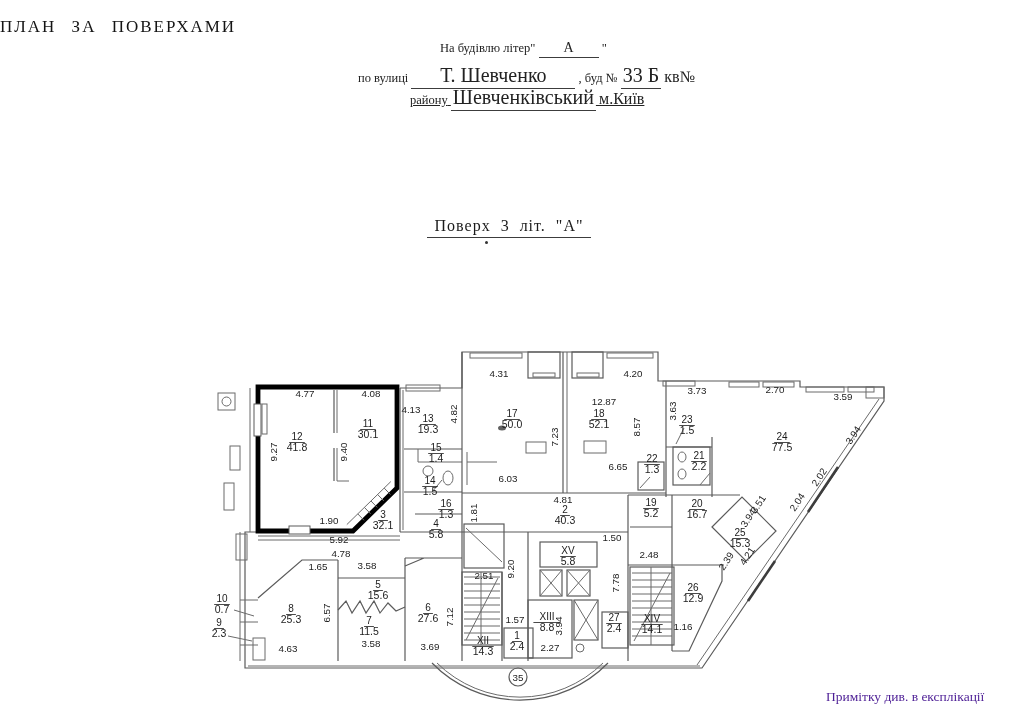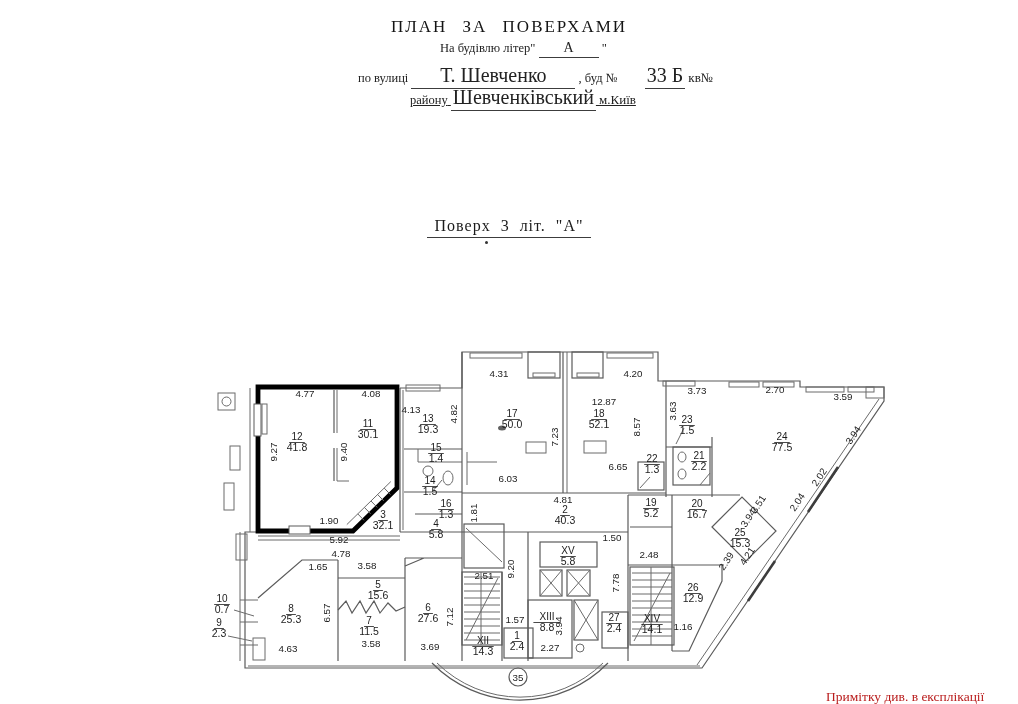--- a/index.html
+++ b/index.html
@@ -8,7 +8,7 @@
     font-family:"Liberation Serif",serif;color:#1b1b1b;overflow:hidden;
   }
   .abs{position:absolute;}
-  .hdr-title{top:17px;left:0;width:1018px;text-align:center;font-size:17px;
+  .hdr-title{top:17px;left:0;width:1018px;font-size:17px;
     letter-spacing:2px;word-spacing:9px;color:#141414;}
   .row{white-space:nowrap;font-size:12.5px;color:#222;}
   .lbl{font-size:12.5px;}

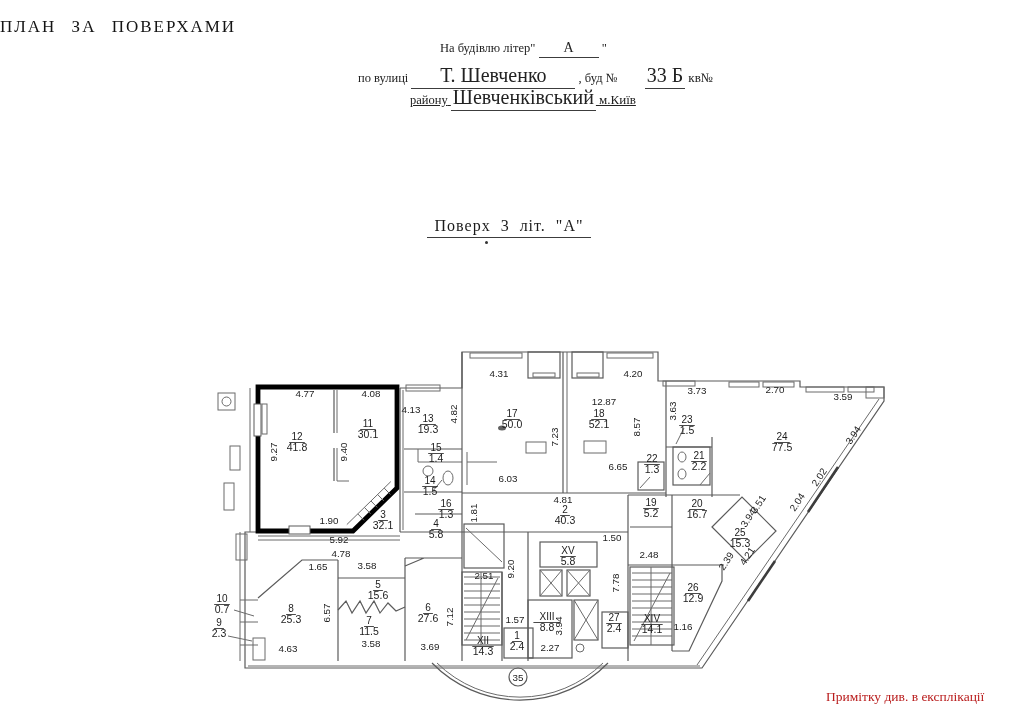--- a/index.html
+++ b/index.html
@@ -46,7 +46,7 @@
   <span class="lbl">по вулиці</span>
   <span class="u" style="min-width:160px;">Т. Шевченко</span>
   <span class="lbl">, буд №</span>
-  <span class="u" style="min-width:28px;margin-left:24px;">33 Б</span>
+  <span class="u" style="min-width:28px;">33 Б</span>
   <span class="sm">кв№</span>
 </div>
 

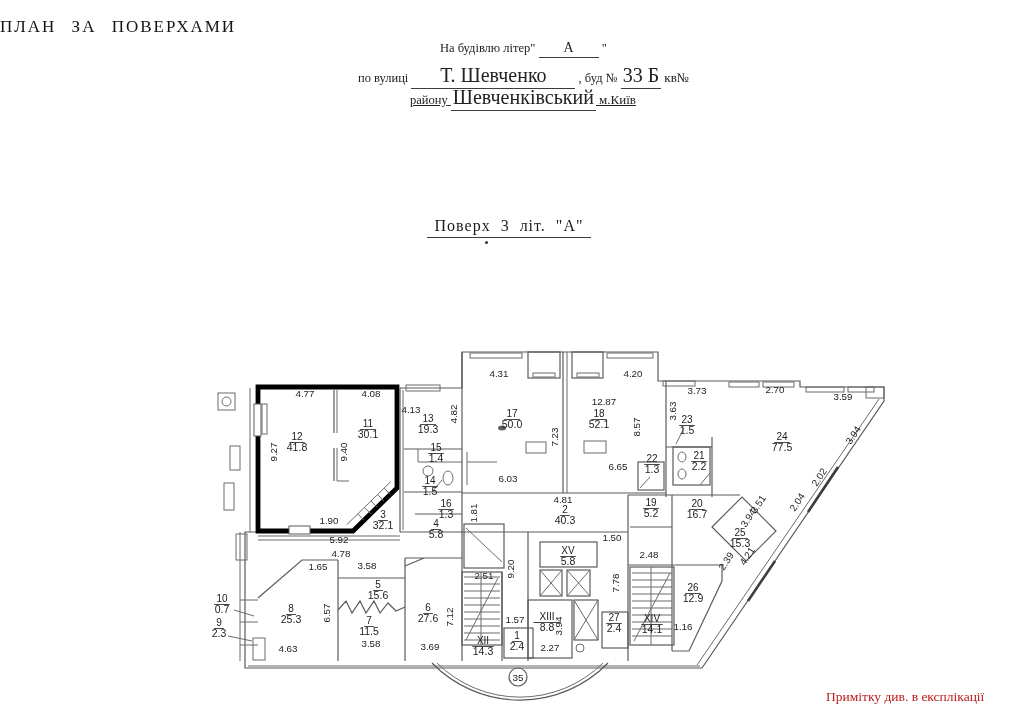--- a/index.html
+++ b/index.html
@@ -12,7 +12,7 @@
     letter-spacing:2px;word-spacing:9px;color:#141414;}
   .row{white-space:nowrap;font-size:12.5px;color:#222;}
   .lbl{font-size:12.5px;}
-  .sm{font-size:13px;}
+  .sm{font-size:16px;}
   .u{display:inline-block;border-bottom:1px solid #3c3c3c;text-align:center;
      font-size:20px;padding:0 2px 1px 2px;vertical-align:baseline;}
   .floor-wrap{top:217px;left:0;width:1018px;text-align:center;}

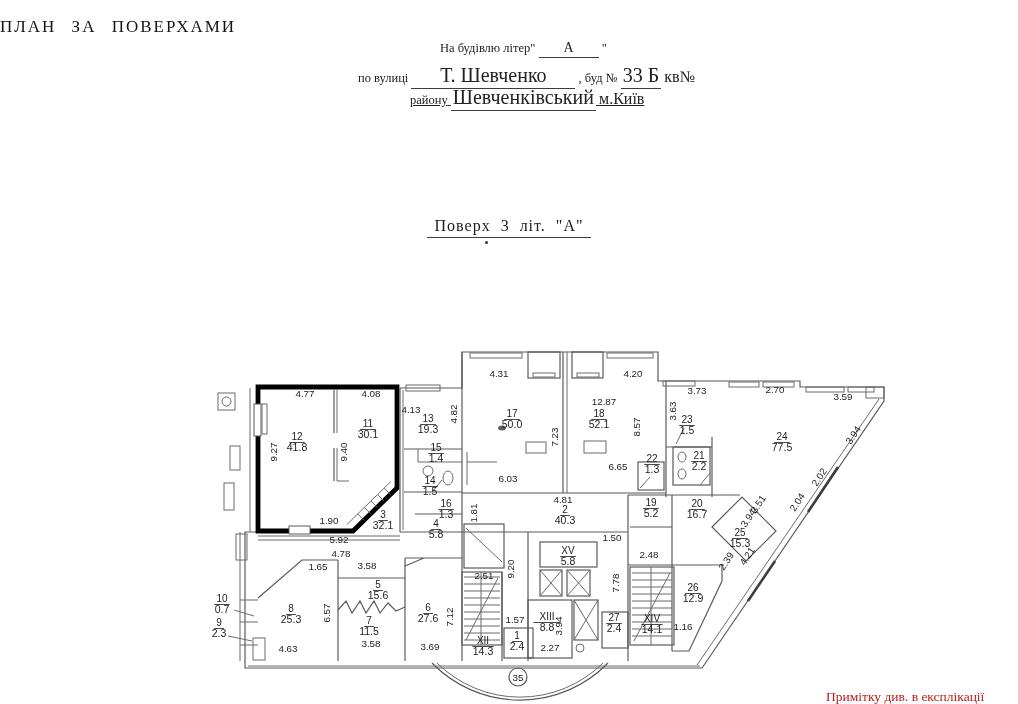--- a/index.html
+++ b/index.html
@@ -19,7 +19,7 @@
   .floor-line{display:inline-block;border-bottom:1px solid #3c3c3c;
      font-size:16px;letter-spacing:1px;word-spacing:5px;padding:0 8px 2px 8px;}
   .title-dot{top:241px;left:485px;width:3px;height:3px;border-radius:50%;background:#333;}
-  .note{top:689px;left:826px;font-size:13.5px;color:#b91c1c;}
+  .note{top:689px;left:826px;font-size:13.5px;color:#4c1d95;}
   svg{position:absolute;top:0;left:0;}
   .w{stroke:#5b5b5b;stroke-width:1.2;fill:none;}
   .w2{stroke:#6b6b6b;stroke-width:1;fill:none;}

